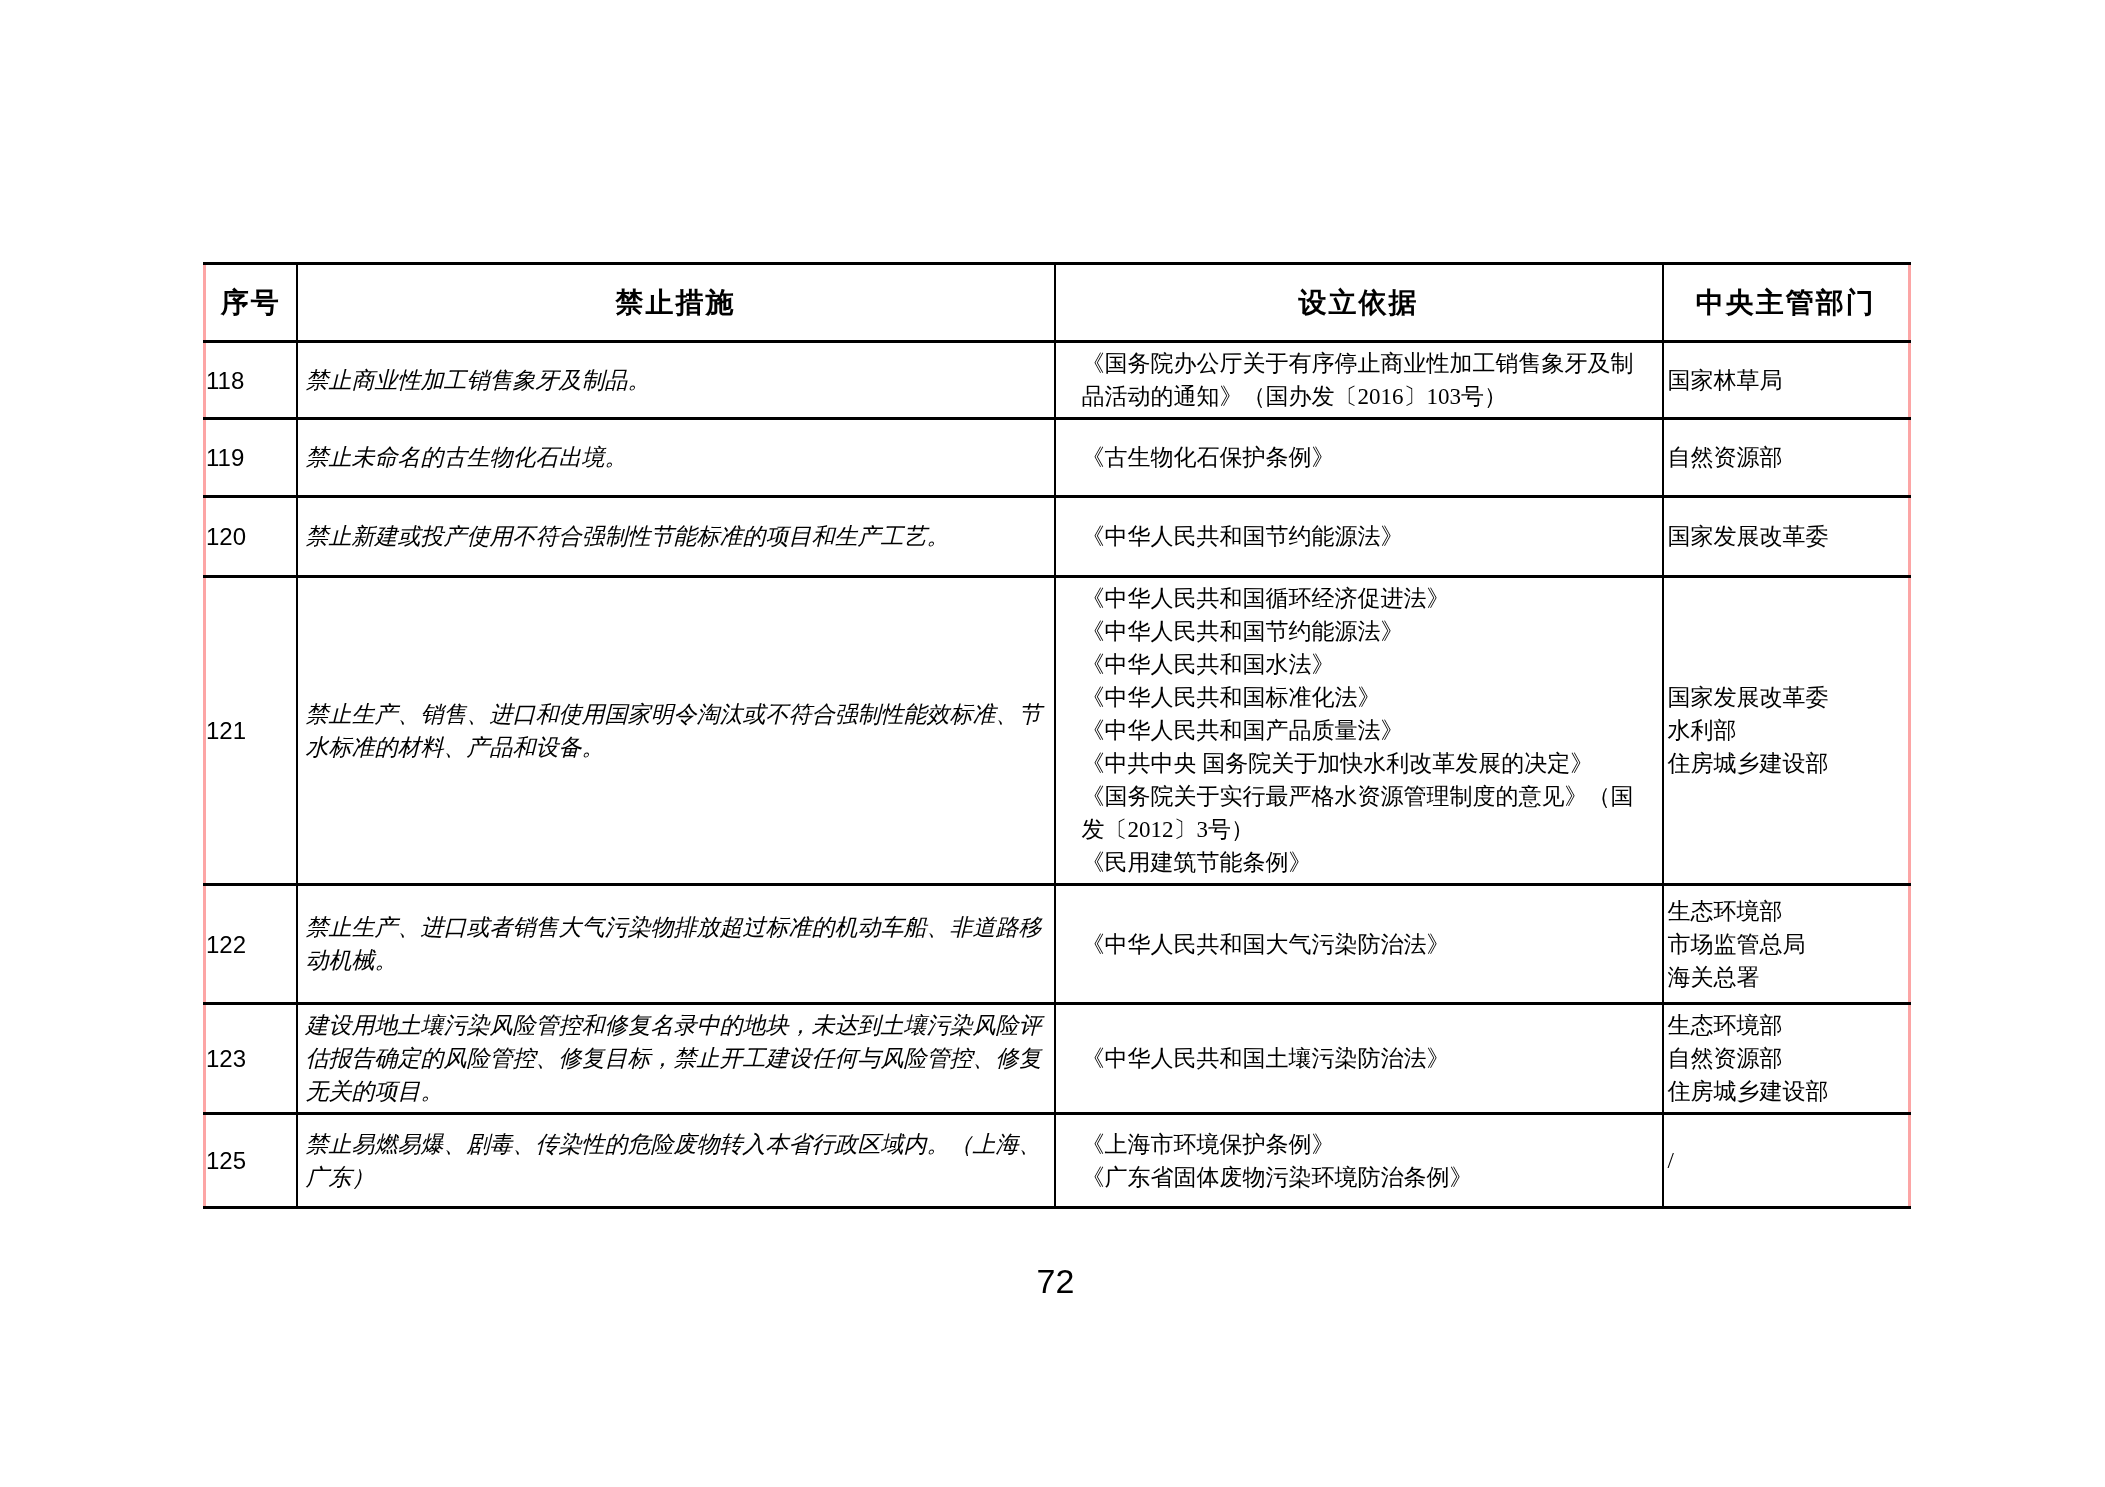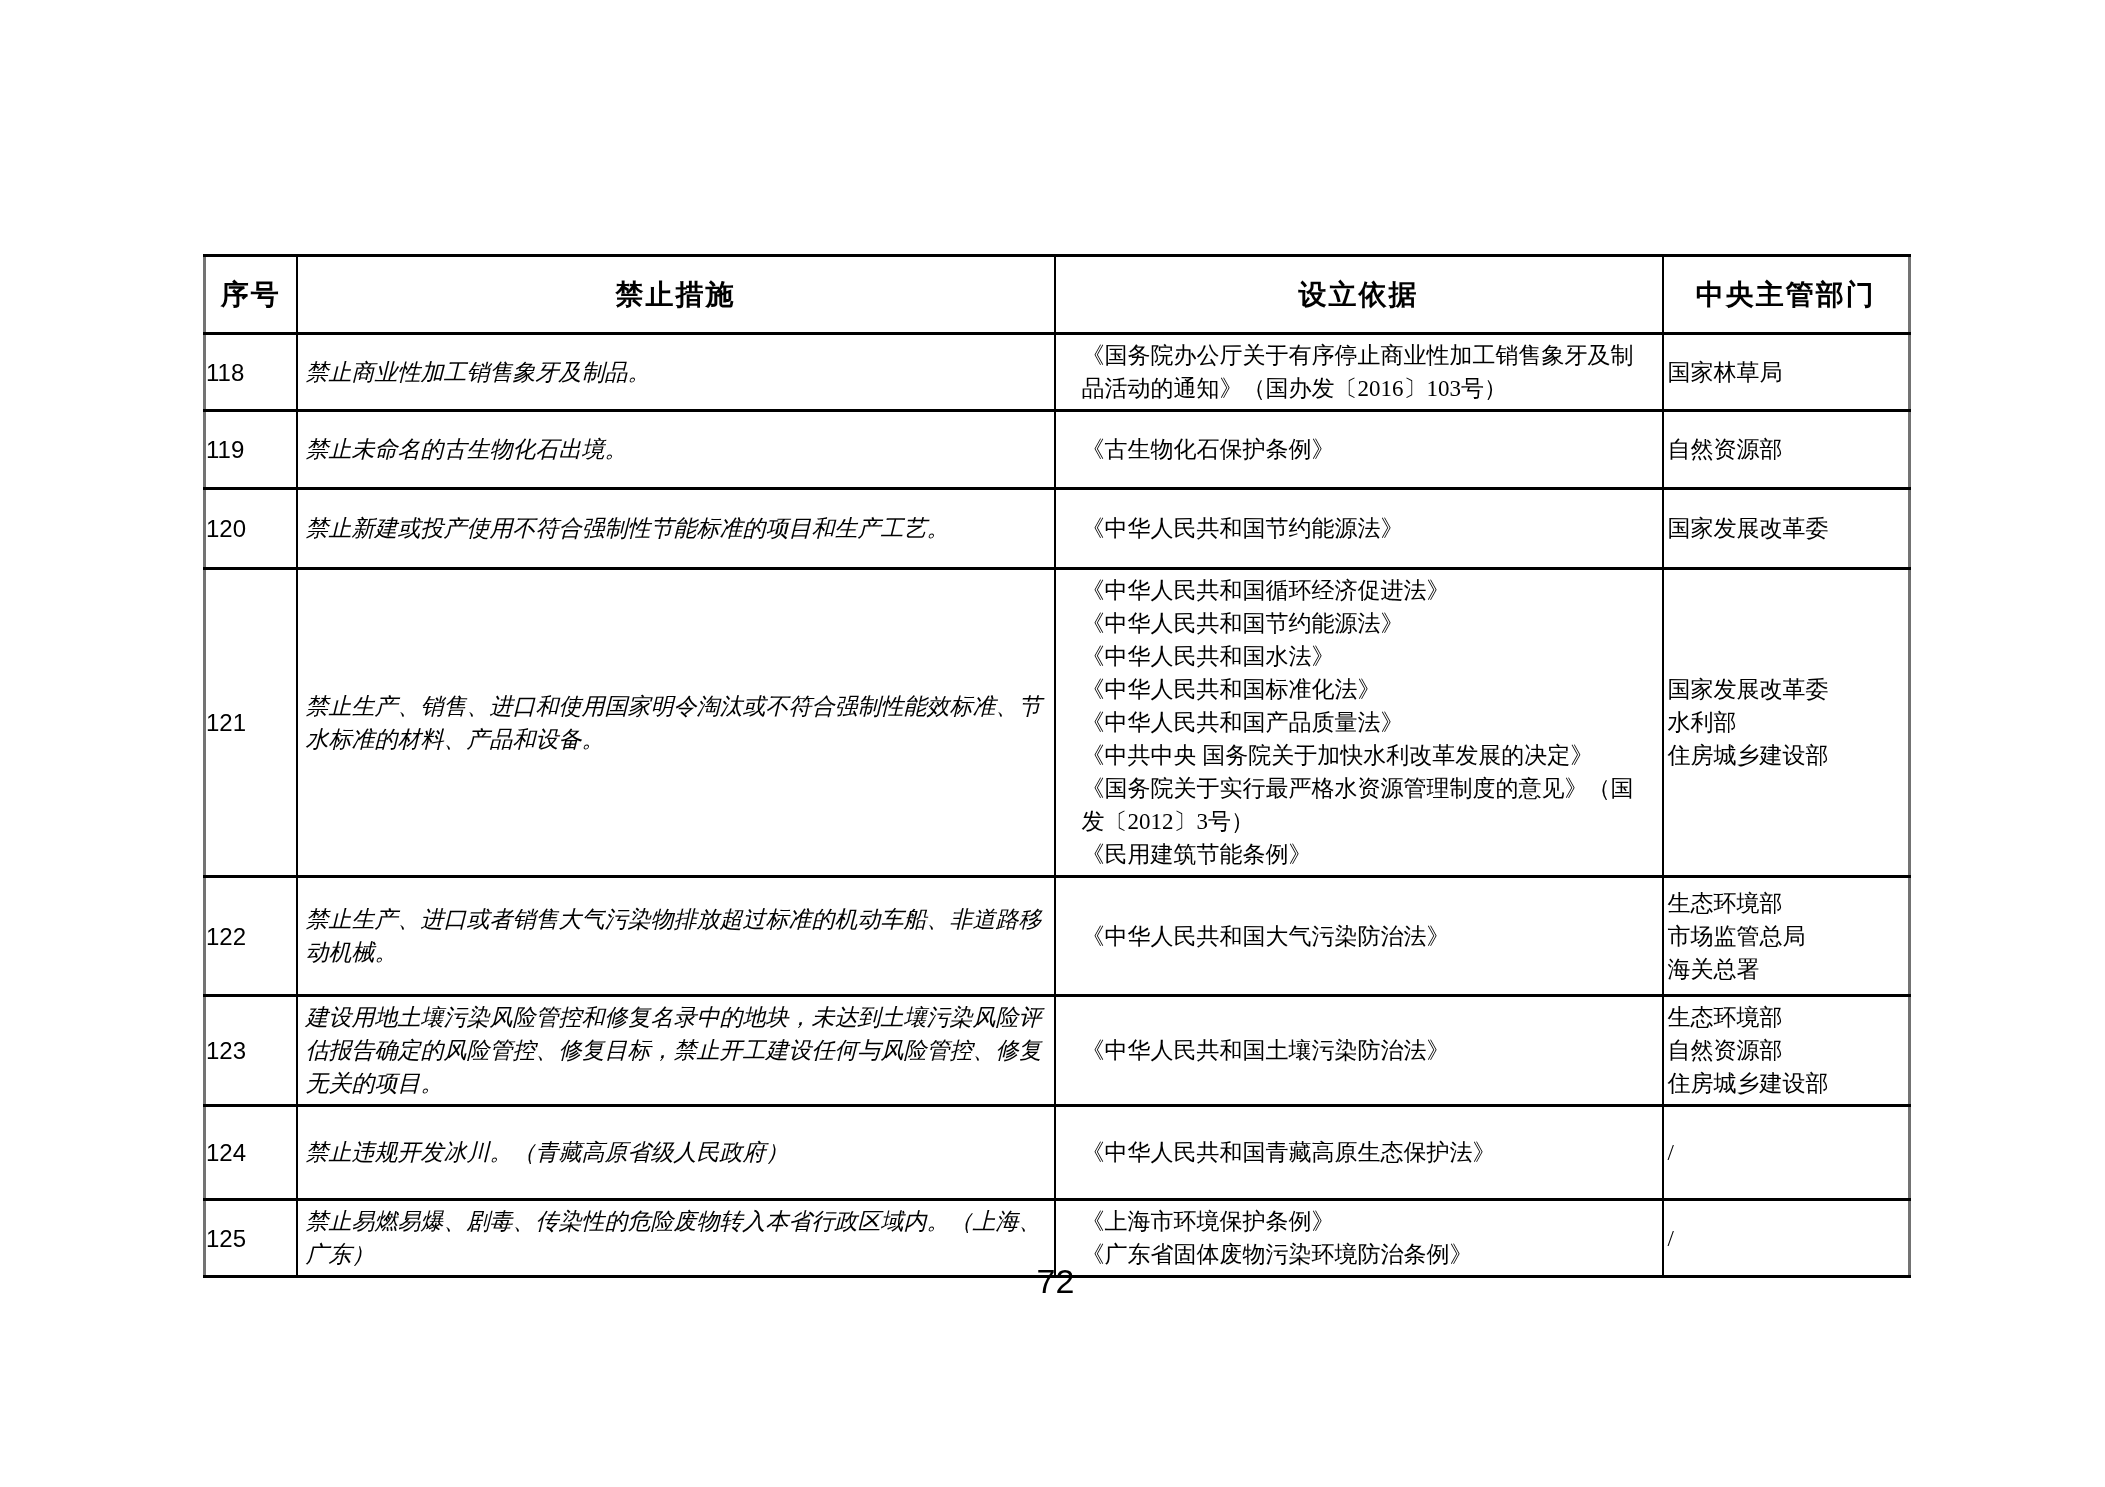--- a/index.html
+++ b/index.html
@@ -21,11 +21,11 @@
   table.rules-table {
     position: absolute;
     left: 203px;
-    top: 254px;
+    top: 262px;
     width: 1705px;
     border-collapse: collapse;
     table-layout: fixed;
-    border: 3px solid #737373;
+    border: 3px solid #fca5a5;
   }
   col.c-index  { width: 92px;  }
   col.c-measure{ width: 758px; }

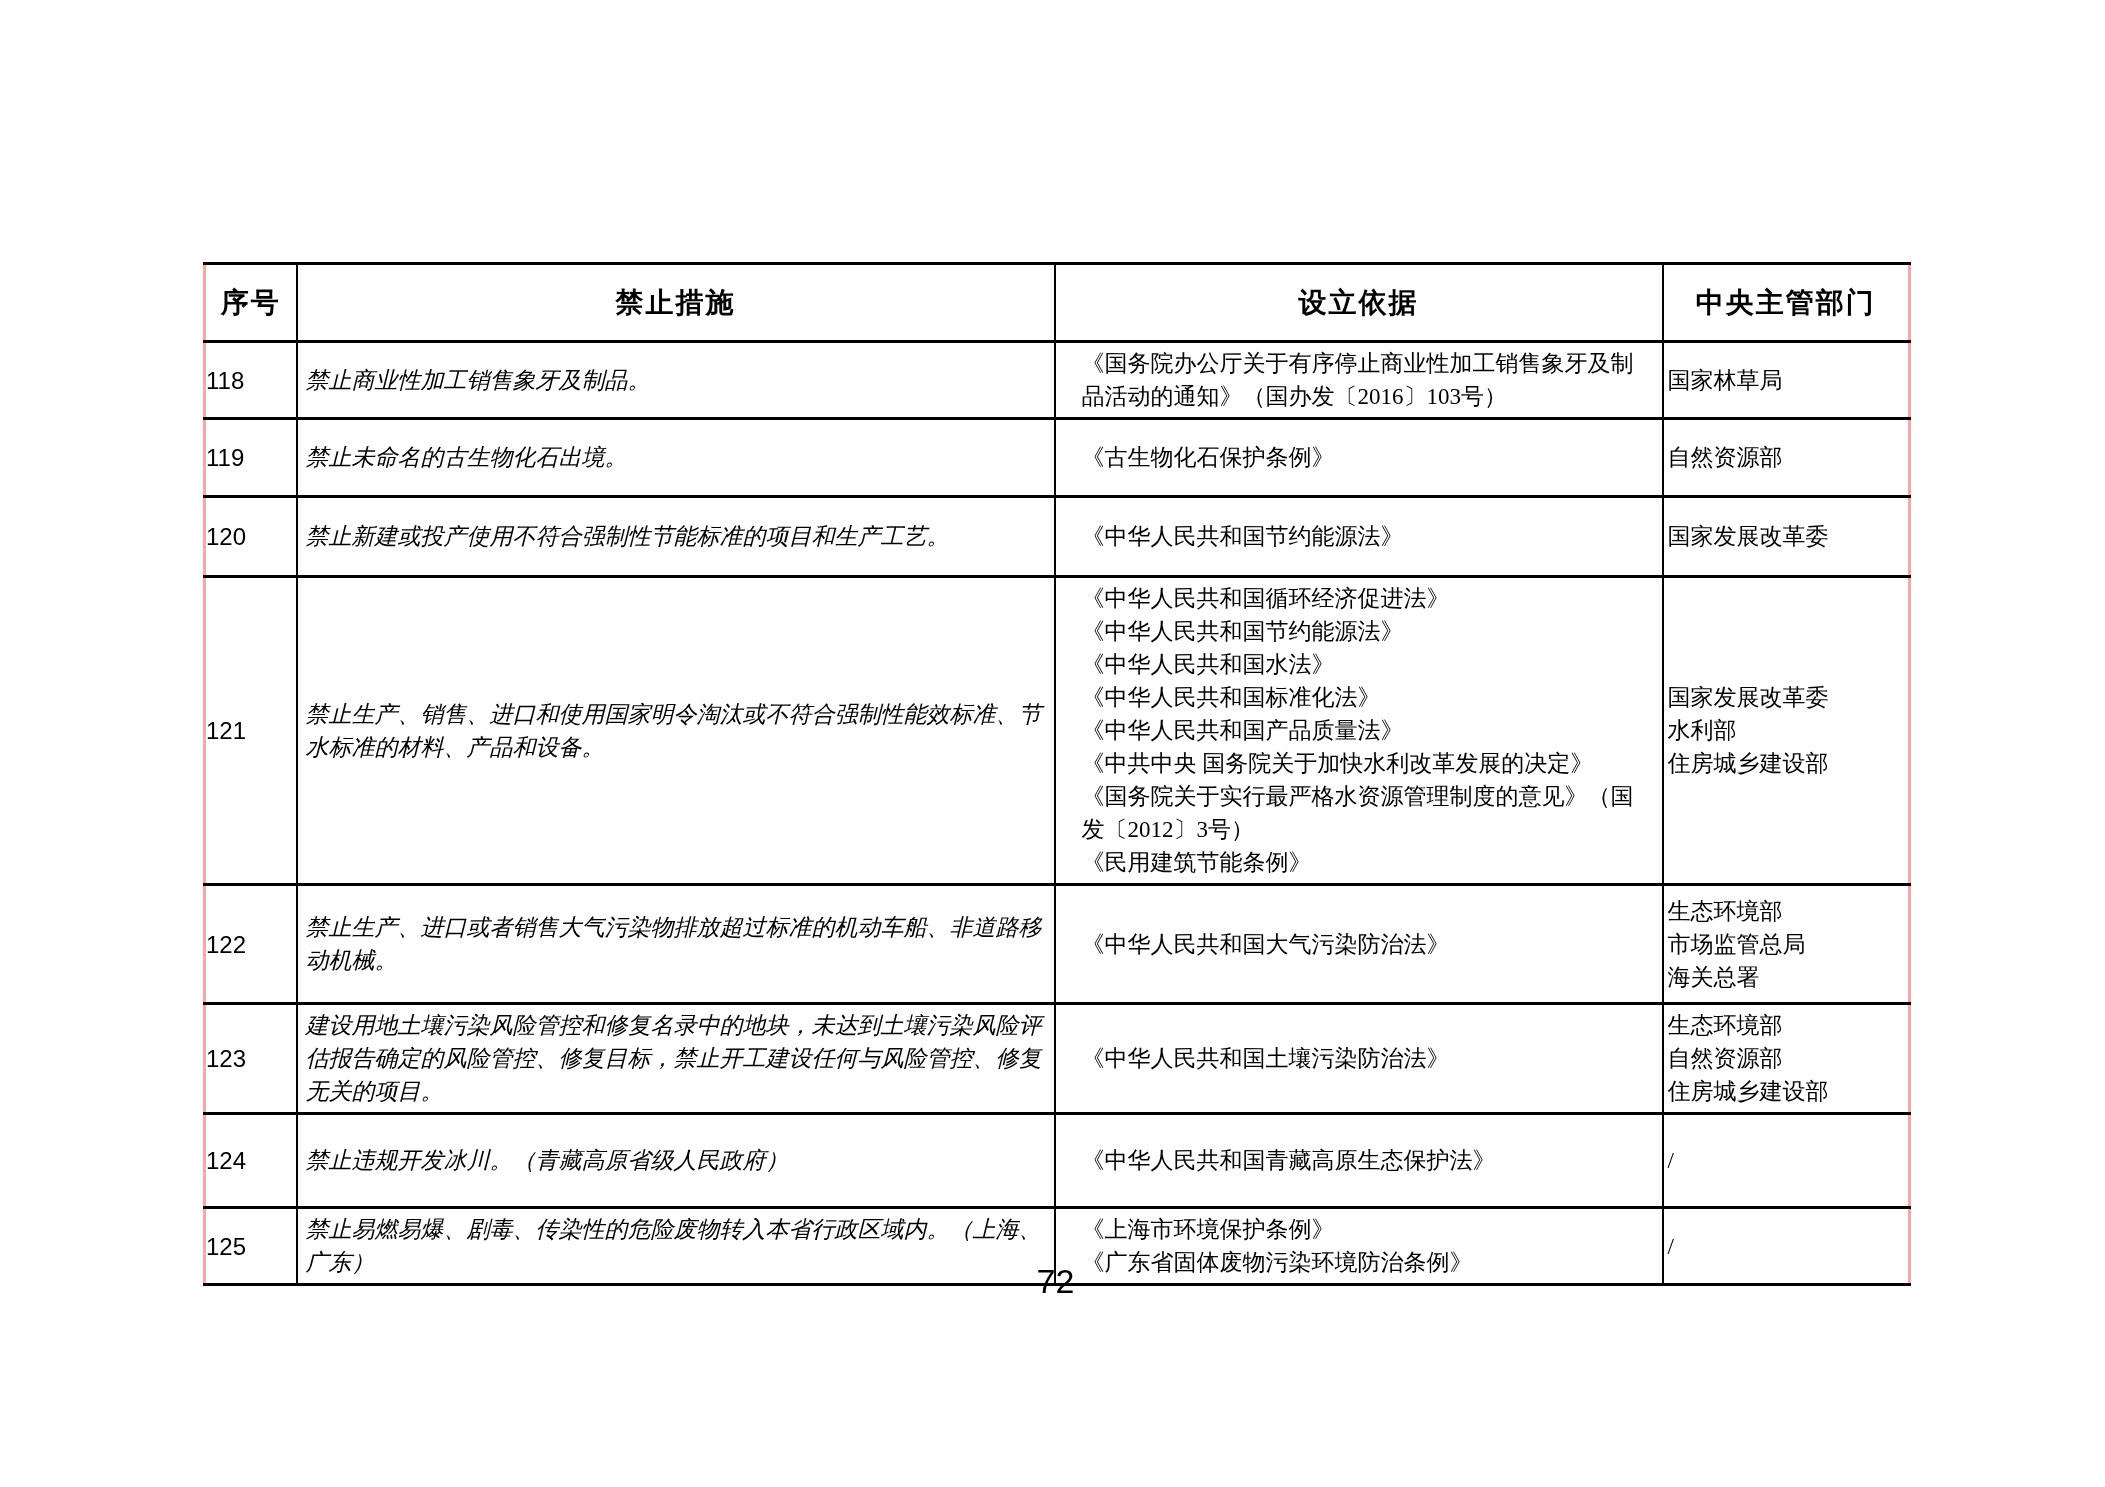--- a/index.html
+++ b/index.html
@@ -172,16 +172,6 @@
           </td>
   </tr>
         <tr>
-    <td class="cell-index">124</td>
-    <td class="cell-measure">禁止违规开发冰川。（青藏高原省级人民政府）</td>
-    <td class="cell-basis">
-            <div class="line">《中华人民共和国青藏高原生态保护法》</div>
-          </td>
-    <td class="cell-dept">
-            <div class="line">/</div>
-          </td>
-  </tr>
-        <tr>
     <td class="cell-index">125</td>
     <td class="cell-measure">禁止易燃易爆、剧毒、传染性的危险废物转入本省行政区域内。（上海、广东）</td>
     <td class="cell-basis">

